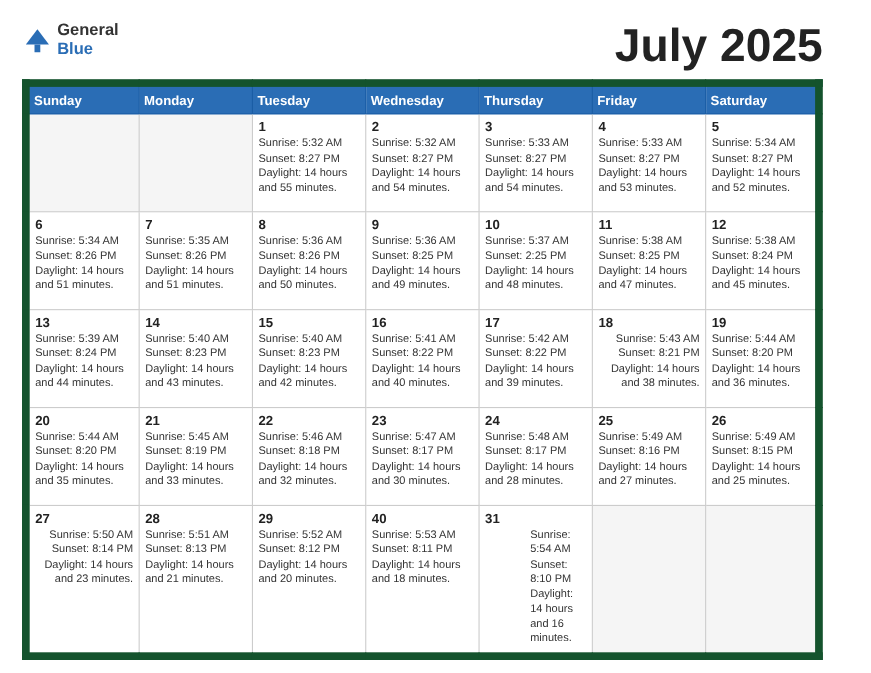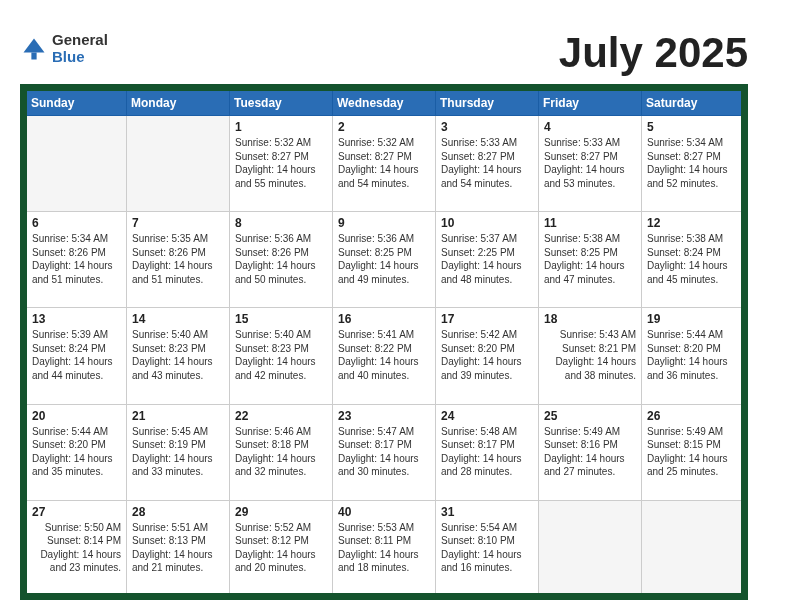--- a/index.html
+++ b/index.html
@@ -13,7 +13,7 @@
     .page {
       width: 768px;
       height: 612px;
-      padding: 32px 20px 12px 20px;
+      padding: 20px 20px 12px 20px;
       display: flex;
       flex-direction: column;
     }

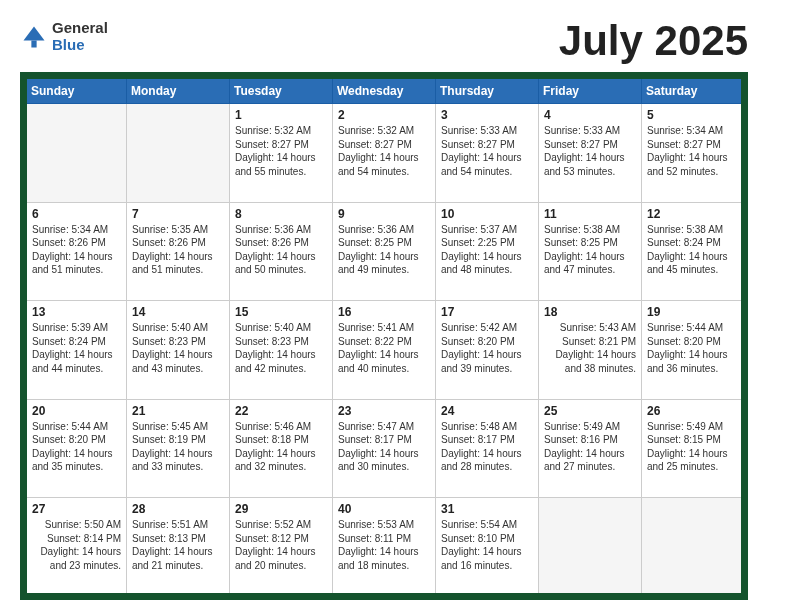--- a/index.html
+++ b/index.html
@@ -240,7 +240,7 @@
           <td>
             <div class="day-num">17</div>
             <div class="cell-text" style="white-space: pre-line;">Sunrise: 5:42 AM
-Sunset: 8:20 PM
+Sunset: 8:22 PM
 Daylight: 14 hours and 39 minutes.</div>
           </td>
           <td>

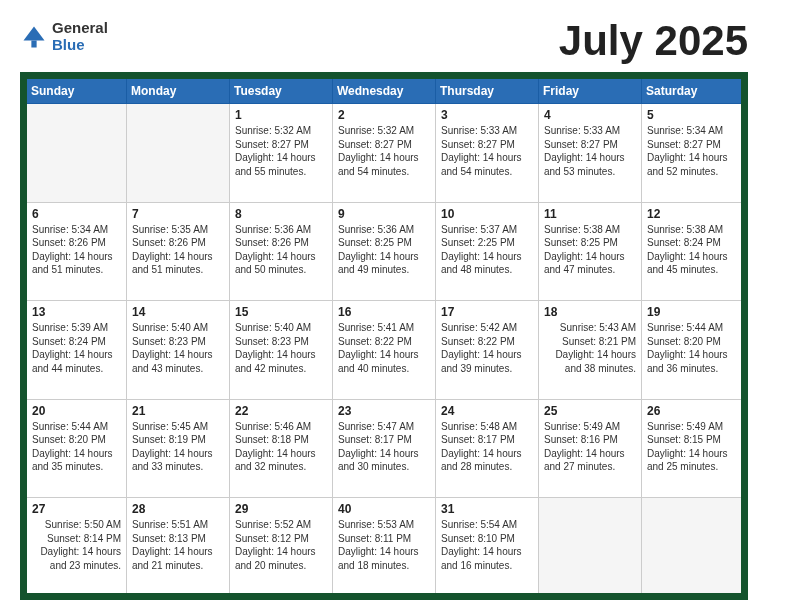--- a/index.html
+++ b/index.html
@@ -327,7 +327,7 @@
           </td>
           <td>
             <div class="day-num">31</div>
-            <div class="cell-text" style="white-space: pre-line;">Sunrise: 5:54 AM
+            <div class="cell-text" style="white-space: pre-line; margin-left: 41px;">Sunrise: 5:54 AM
 Sunset: 8:10 PM
 Daylight: 14 hours and 16 minutes.</div>
           </td>

